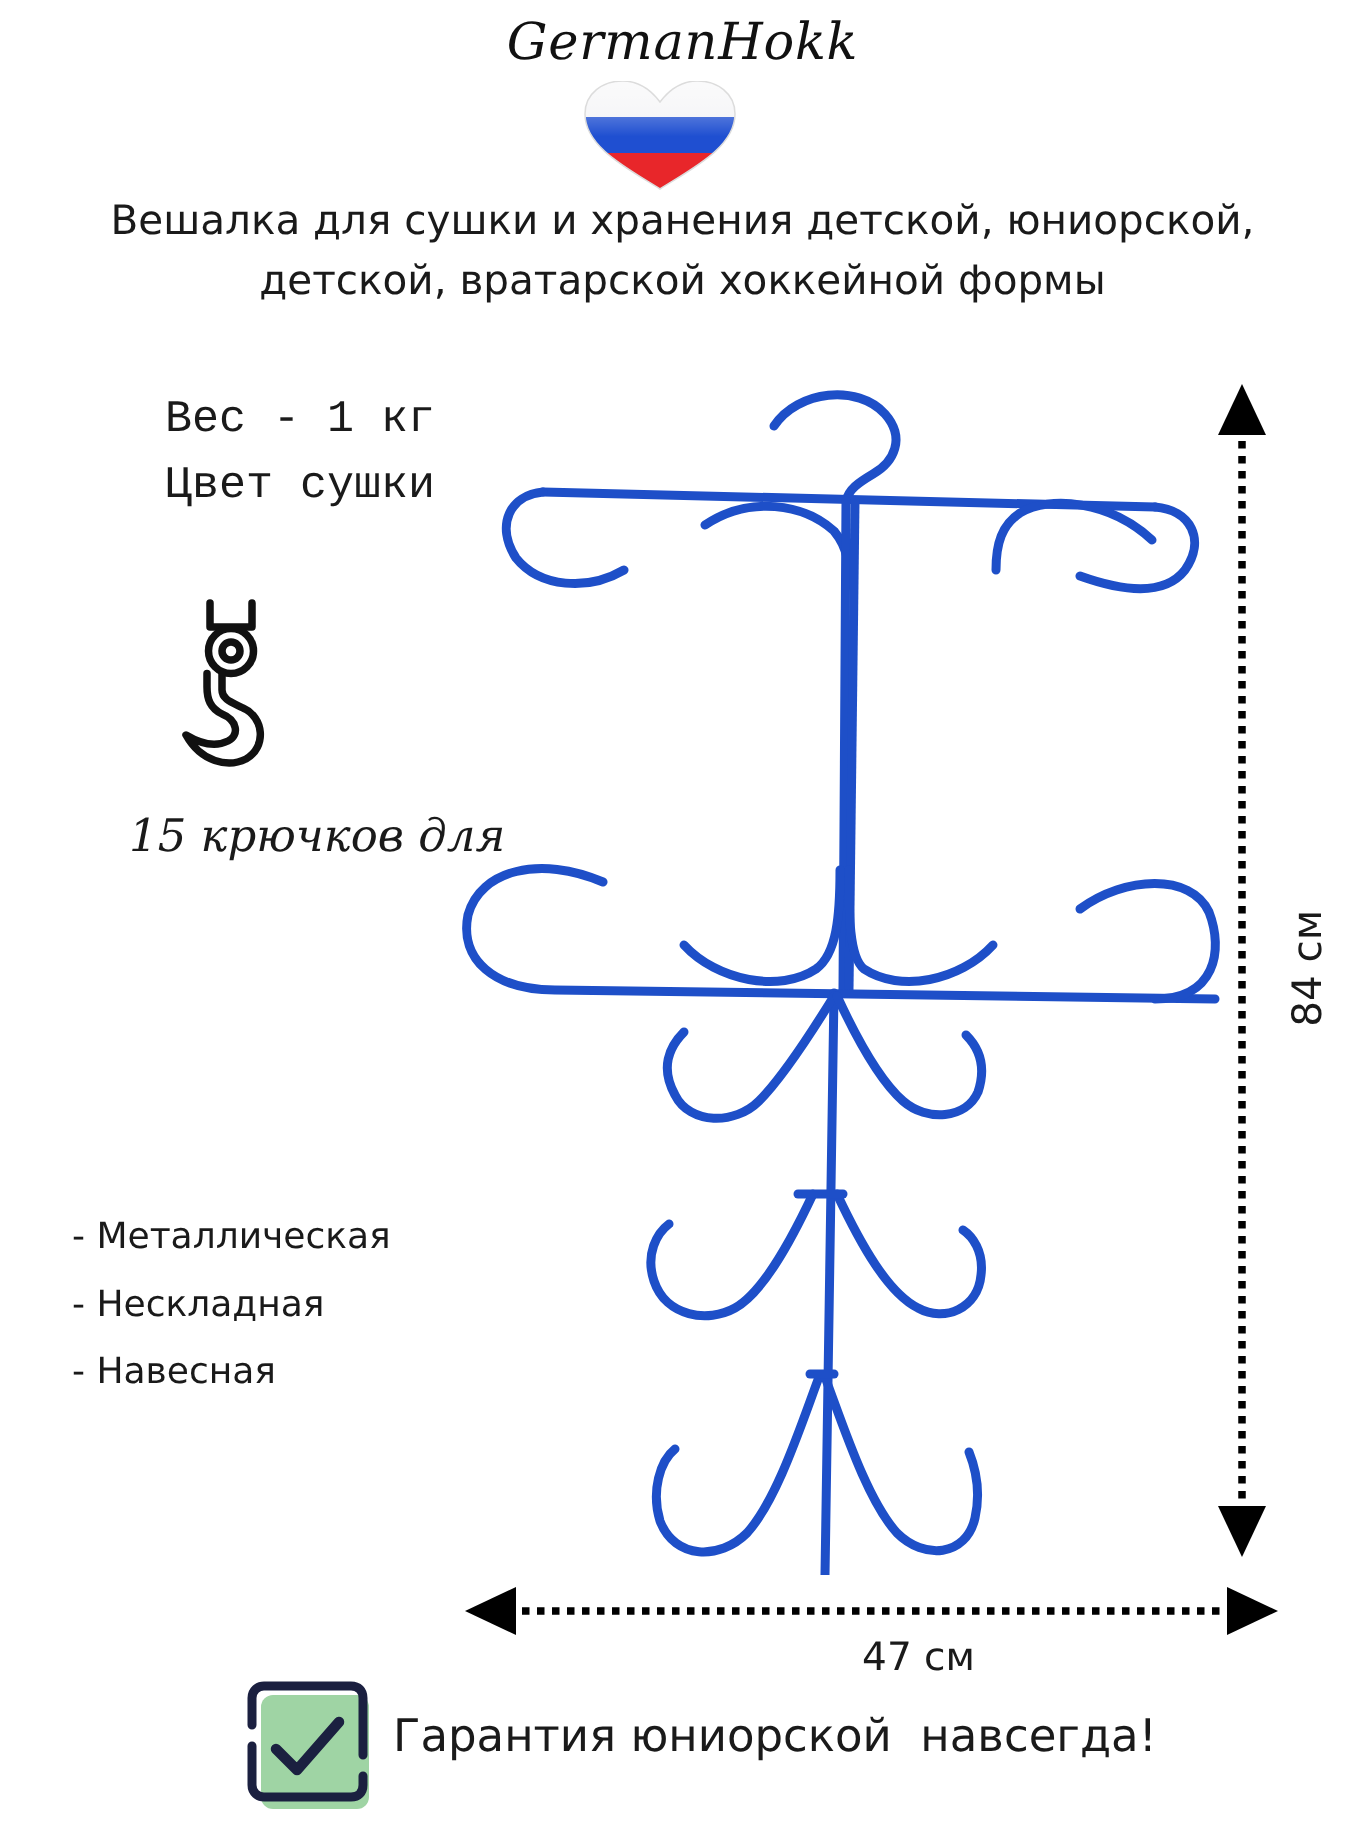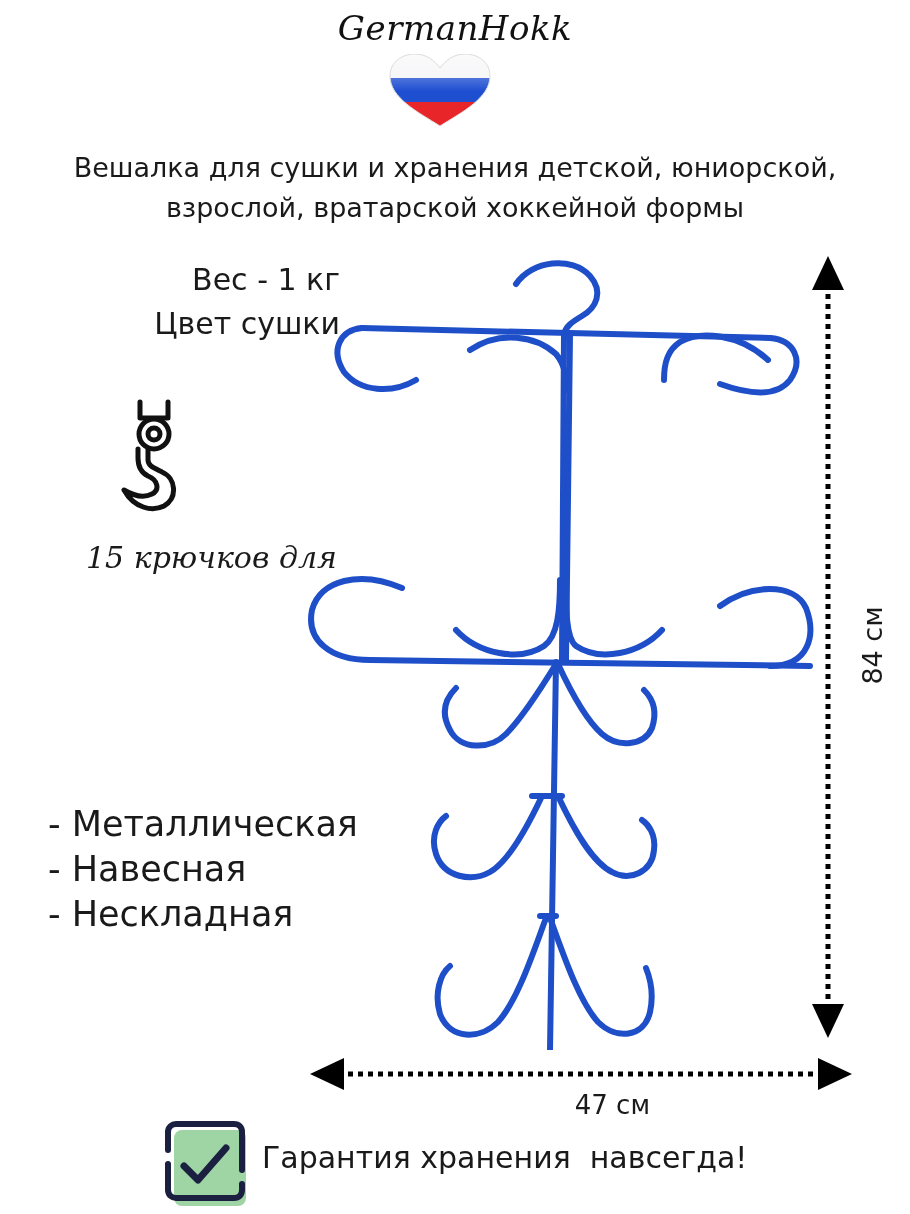--- a/index.html
+++ b/index.html
@@ -9,7 +9,7 @@
   .brand { left: 0; width: 910px; top: 8px; text-align: center;
            font-family: "DejaVu Serif", serif; font-style: italic; font-size: 34px; color: #111; letter-spacing: 0.5px; }
   .flag-heart { left: 388px; top: 54px; width: 104px; height: 74px; }
-  .title { left: 0; width: 910px; top: 148px; text-align: center; font-size: 27px; line-height: 40px; color: #1a1a1a; }
+  .title { left: 0; width: 910px; top: 128px; text-align: center; font-size: 27px; line-height: 40px; color: #1a1a1a; }
   .spec { left: 60px; width: 280px; top: 258px; text-align: right; font-size: 30px; line-height: 44px; }
   .hook-icon { left: 118px; top: 398px; width: 72px; height: 116px; }
   .hooks-text { left: 38px; top: 530px; font-family: "DejaVu Serif", serif; font-style: italic; font-size: 30px; line-height: 56px; margin-left: 48px; }

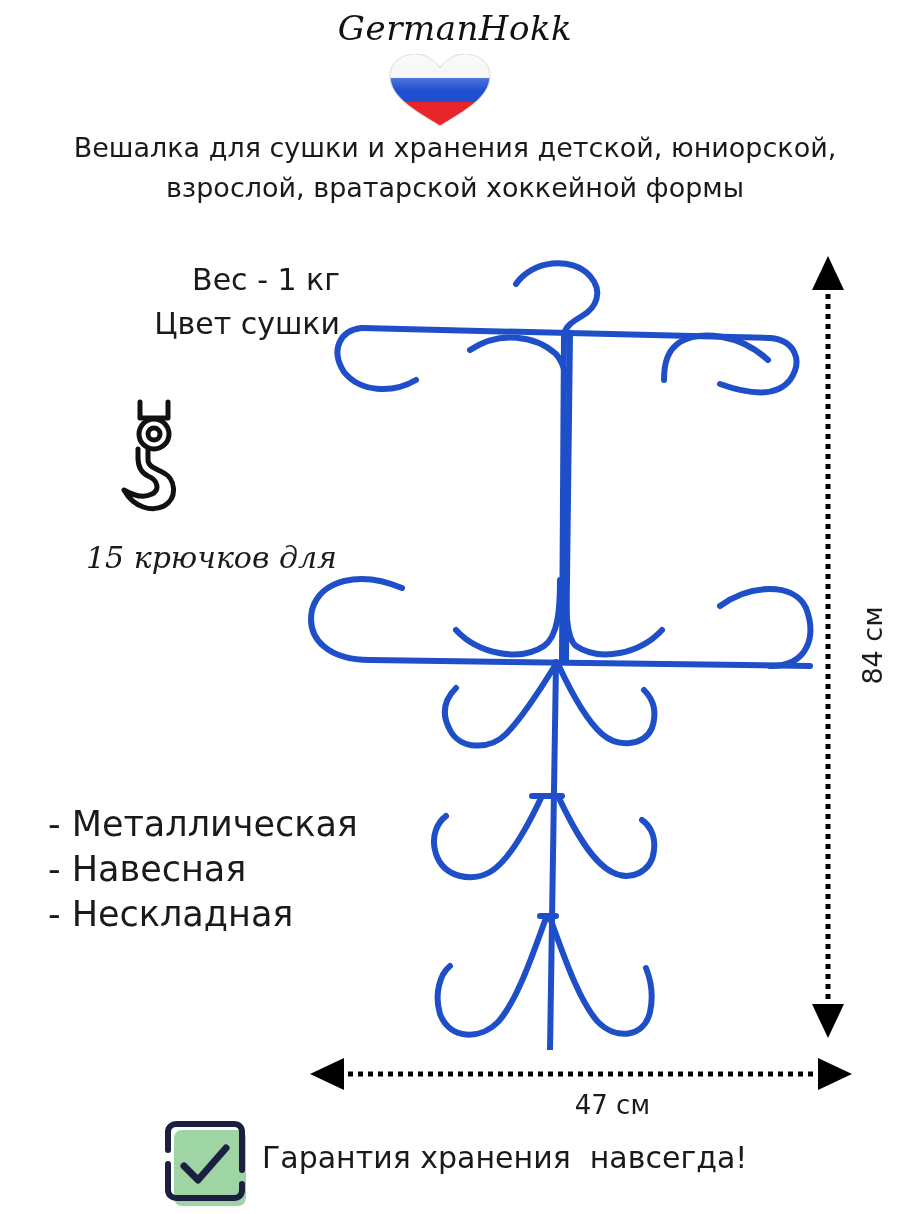--- a/index.html
+++ b/index.html
@@ -49,7 +49,7 @@
 
 <div class="abs title">
   <div>Вешалка для сушки и хранения детской, юниорской,</div>
-  <div>взрослой, вратарской хоккейной формы</div>
+  <div>детской, вратарской хоккейной формы</div>
 </div>
 
 <div class="abs spec">

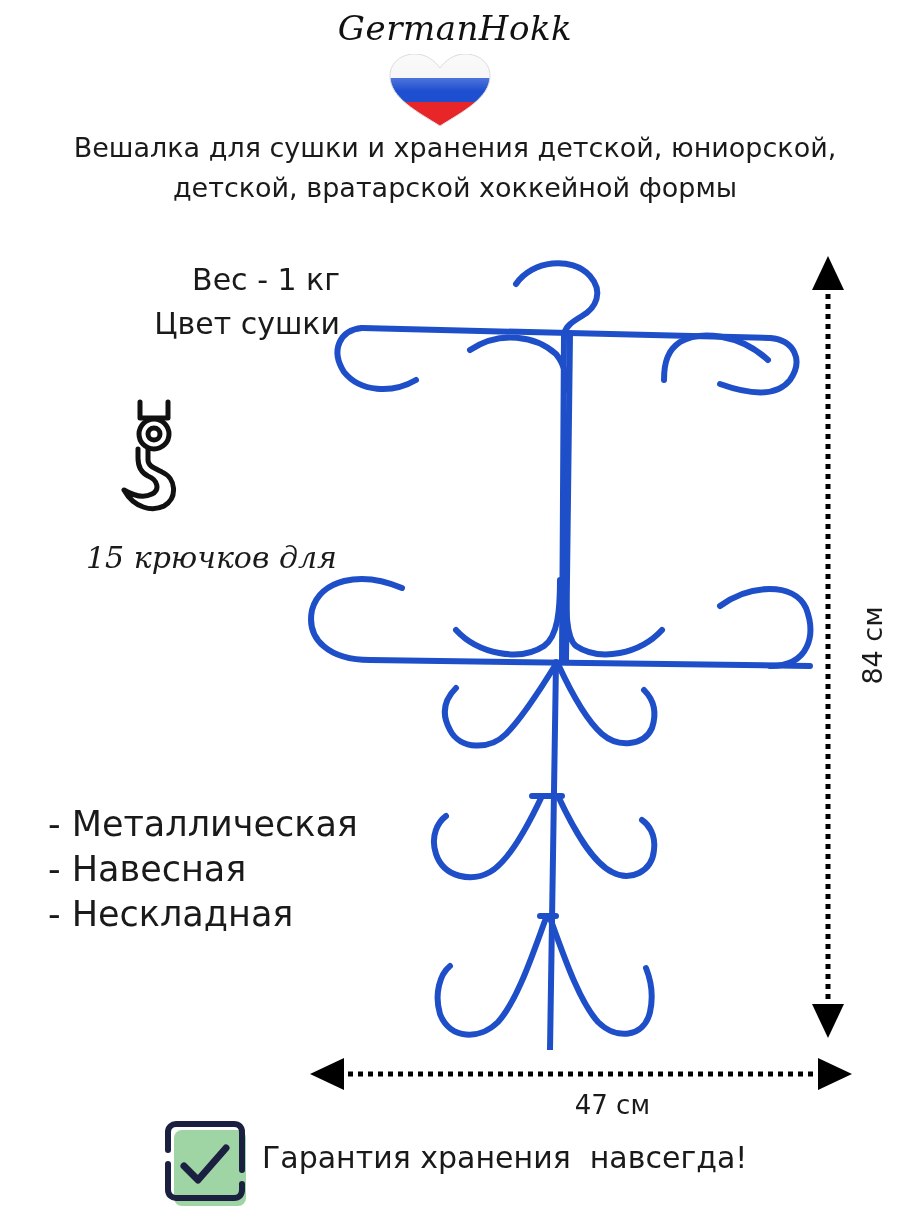--- a/index.html
+++ b/index.html
@@ -10,7 +10,7 @@
            font-family: "DejaVu Serif", serif; font-style: italic; font-size: 34px; color: #111; letter-spacing: 0.5px; }
   .flag-heart { left: 388px; top: 54px; width: 104px; height: 74px; }
   .title { left: 0; width: 910px; top: 128px; text-align: center; font-size: 27px; line-height: 40px; color: #1a1a1a; }
-  .spec { left: 60px; width: 280px; top: 258px; text-align: right; font-size: 30px; line-height: 44px; }
+  .spec { left: 60px; width: 280px; top: 258px; text-align: center; font-size: 30px; line-height: 44px; font-family: Liberation Mono, monospace; }
   .hook-icon { left: 118px; top: 398px; width: 72px; height: 116px; }
   .hooks-text { left: 38px; top: 530px; font-family: "DejaVu Serif", serif; font-style: italic; font-size: 30px; line-height: 56px; margin-left: 48px; }
   .features { left: 48px; top: 802px; font-size: 35px; line-height: 45px; }

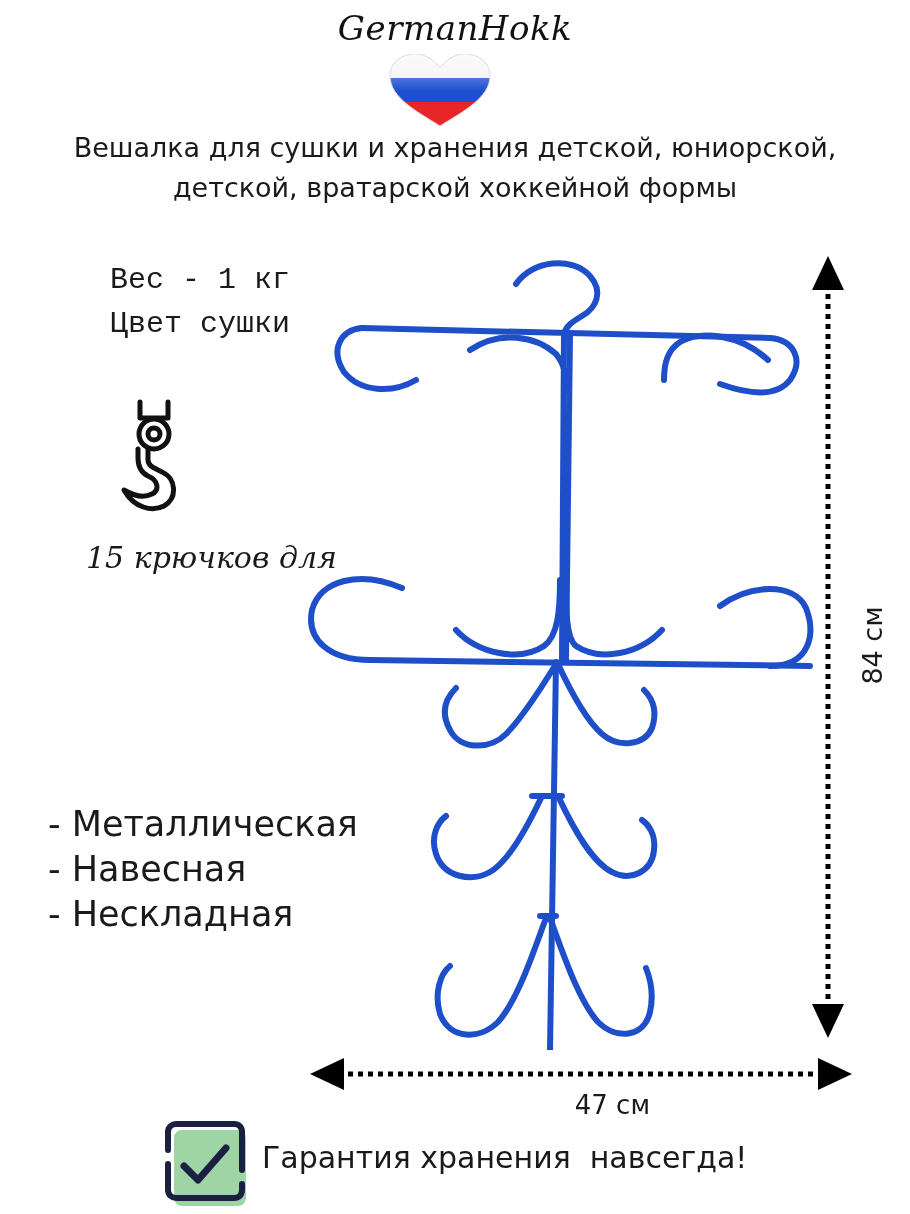--- a/index.html
+++ b/index.html
@@ -13,7 +13,7 @@
   .spec { left: 60px; width: 280px; top: 258px; text-align: center; font-size: 30px; line-height: 44px; font-family: Liberation Mono, monospace; }
   .hook-icon { left: 118px; top: 398px; width: 72px; height: 116px; }
   .hooks-text { left: 38px; top: 530px; font-family: "DejaVu Serif", serif; font-style: italic; font-size: 30px; line-height: 56px; margin-left: 48px; }
-  .features { left: 48px; top: 802px; font-size: 35px; line-height: 45px; }
+  .features { left: 48px; top: 802px; font-size: 24px; line-height: 45px; }
   .hanger { left: 300px; top: 250px; width: 520px; height: 800px; }
   .dim-v { left: 808px; top: 252px; width: 40px; height: 790px; }
   .dim-v-label { left: 832px; top: 595px; width: 70px; height: 100px; }

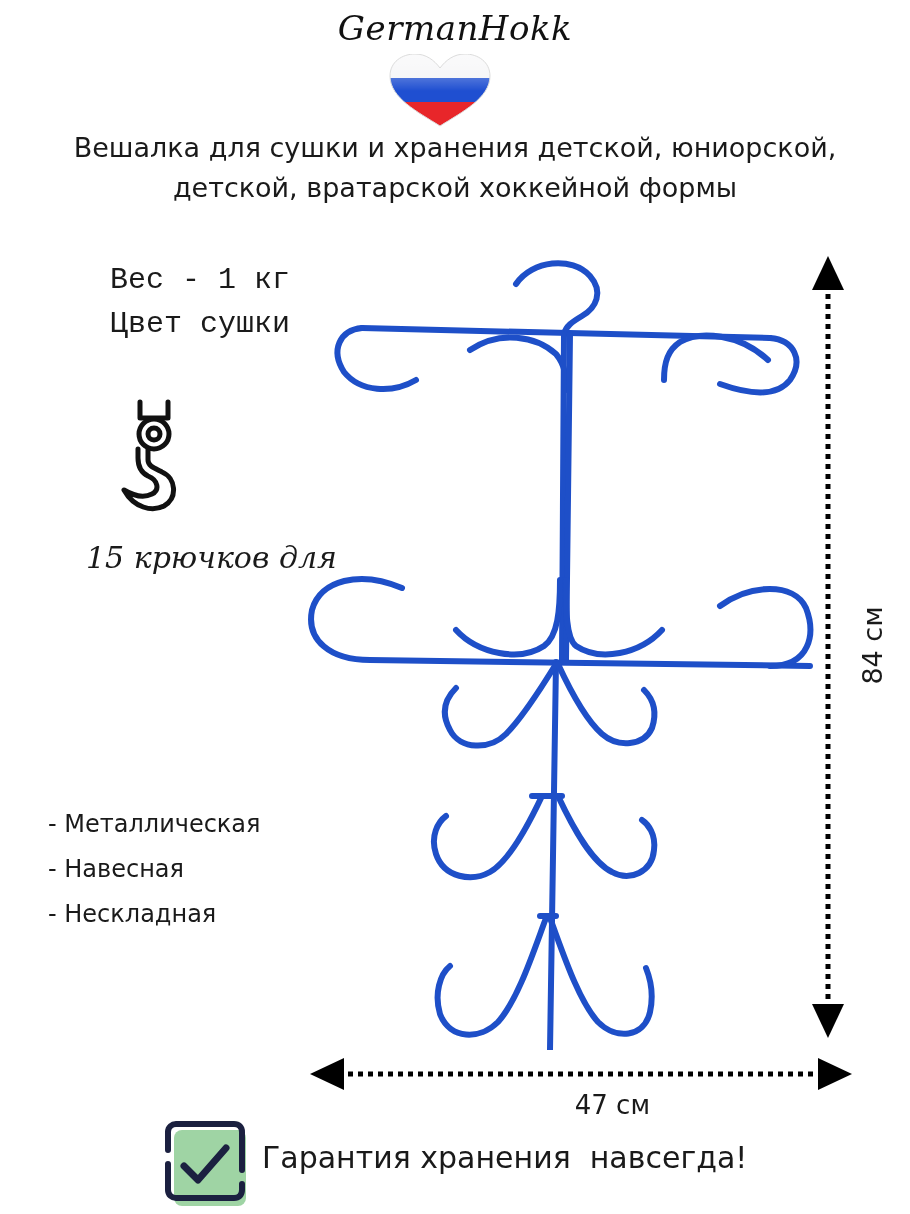--- a/index.html
+++ b/index.html
@@ -70,8 +70,8 @@
 
 <div class="abs features">
   <div>- Металлическая</div>
+  <div>- Нескладная</div>
   <div>- Навесная</div>
-  <div>- Нескладная</div>
 </div>
 
 <svg class="abs hanger" viewBox="0 0 520 800" fill="none" stroke="#1e4fc8" stroke-width="6" stroke-linecap="round" stroke-linejoin="round">

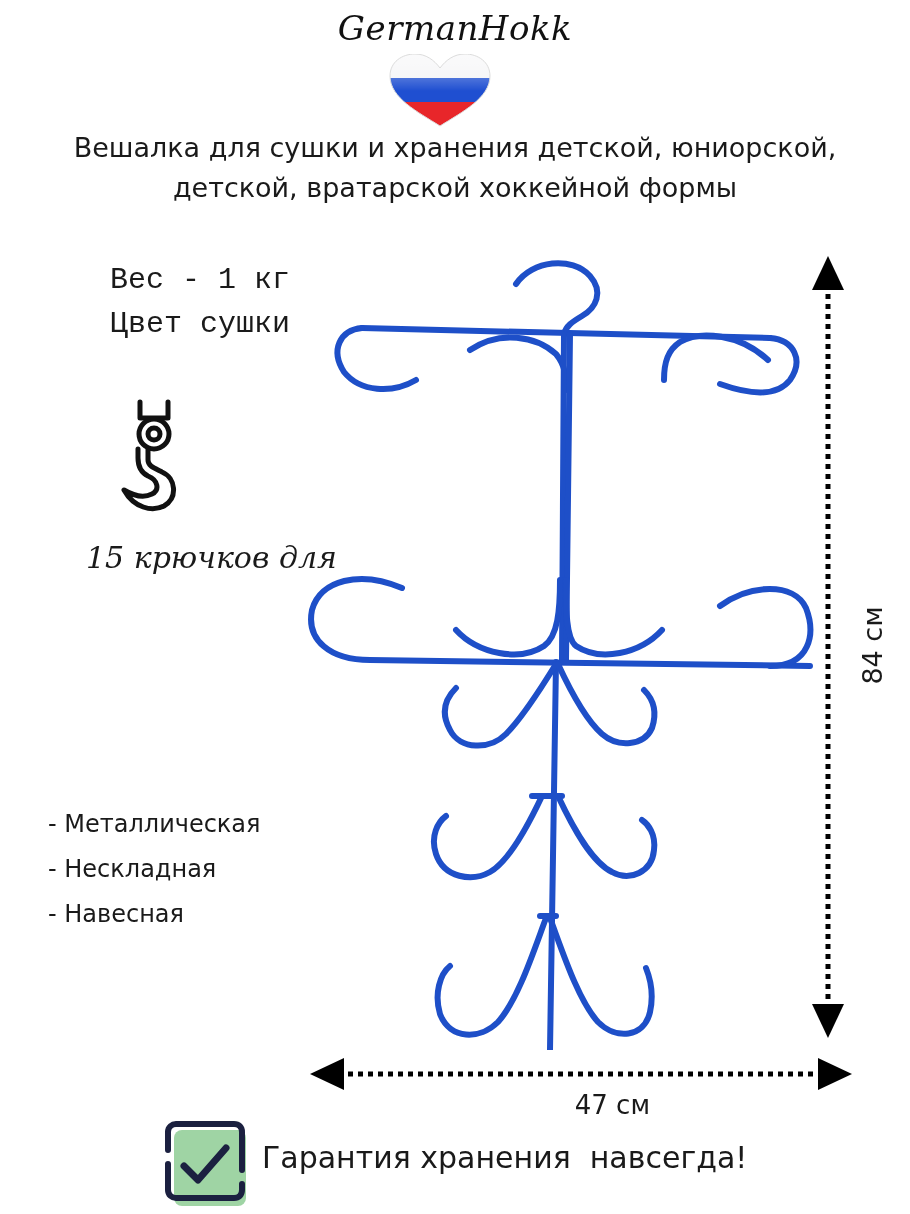--- a/index.html
+++ b/index.html
@@ -134,6 +134,6 @@
   <path d="M8 46 V72 C8 77 12 80 16 80 H74 C79 80 82 77 82 72 V66" fill="none" stroke="#1b2040" stroke-width="6" stroke-linecap="round"></path>
   <path d="M24 48 L38 62 L66 30" fill="none" stroke="#1b2040" stroke-width="7" stroke-linecap="round" stroke-linejoin="round"></path>
 </svg>
-<div class="abs guarantee-text">Гарантия хранения  навсегда!</div>
+<div class="abs guarantee-text">Гарантия юниорской  навсегда!</div>
 
 </body></html>

